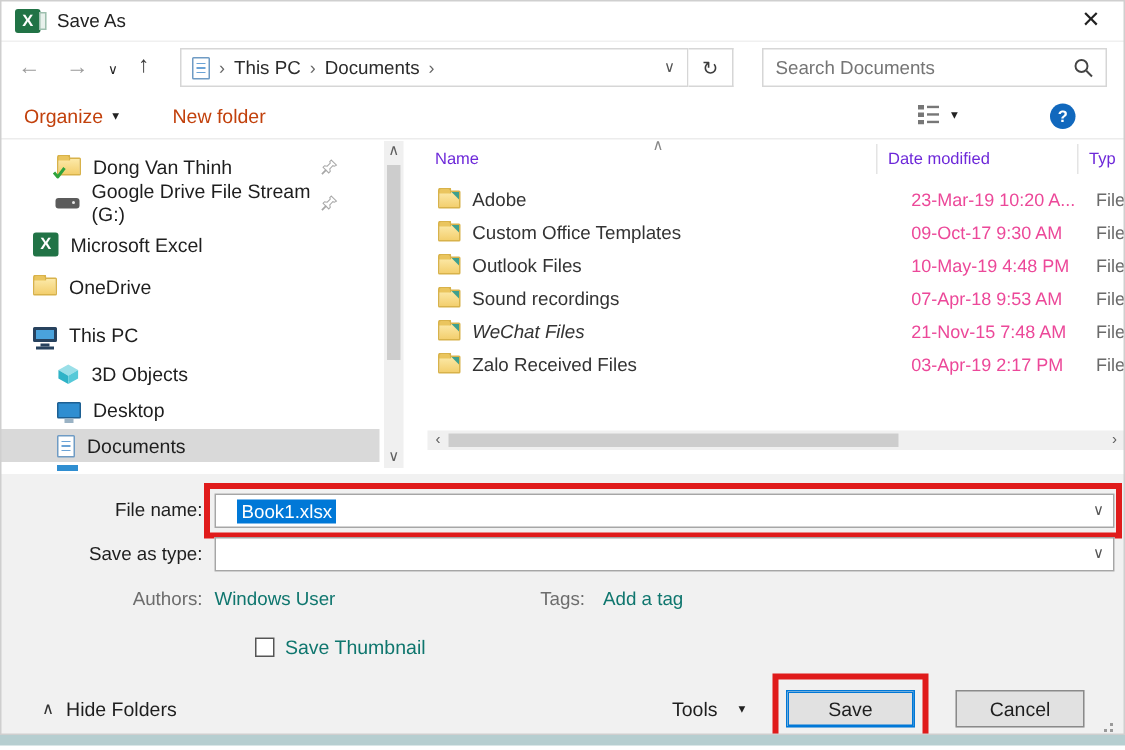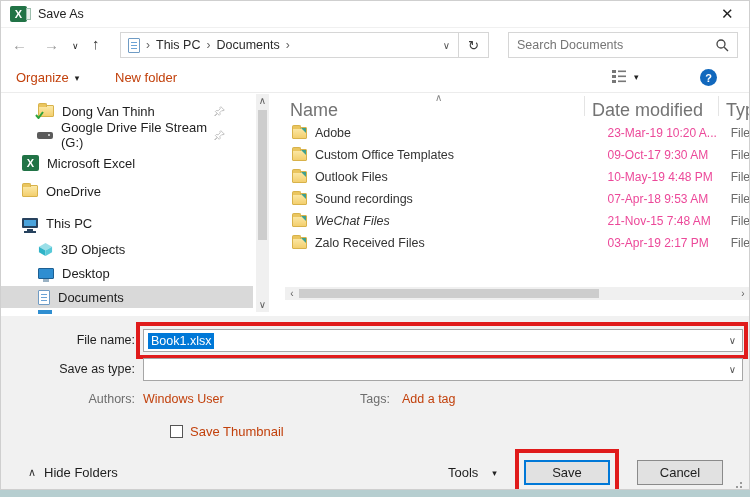--- a/index.html
+++ b/index.html
@@ -64,7 +64,7 @@
   .sb-arrow { color:#606060; font-size:10px; line-height:1; display:flex; align-items:center; justify-content:center; }
 
   
-  .colhead { font-size:18px; color:#737373; }
+  .colhead { font-size:11px; color:#6d28d9; }
   .cell-name { font-size:12.5px; color:#333; }
   .cell-date { font-size:12px; color:#ec4899; white-space:nowrap;margin-left:48px; }
   .cell-type { font-size:12px; color:#6a6a6a; }

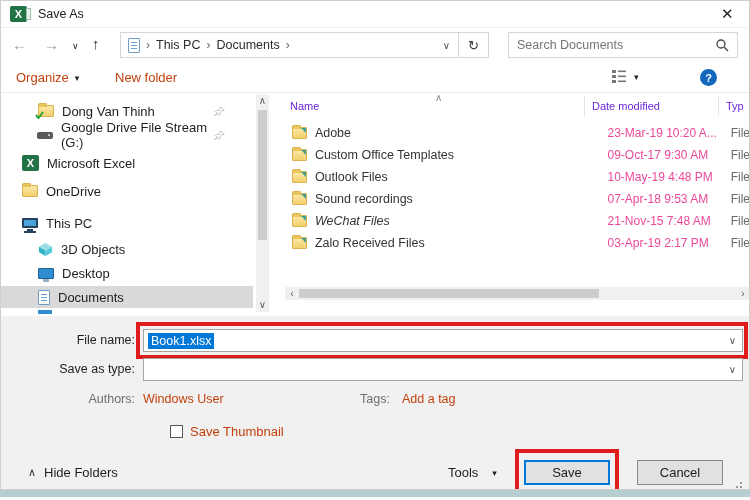--- a/index.html
+++ b/index.html
@@ -296,7 +296,7 @@
 
     <div class="abs lbl" style="left:35px; top:17px; width:100px;">File name:</div>
     <div class="abs combo" style="left:143px; top:13px; width:600px; height:23px;">
-      <span class="sel-text" style="margin-left:4px;">Book1.xlsx</span>
+      <span class="sel-text" style="margin-left:14px;">Book1.xlsx</span>
       <span class="chev">∨</span>
     </div>
 

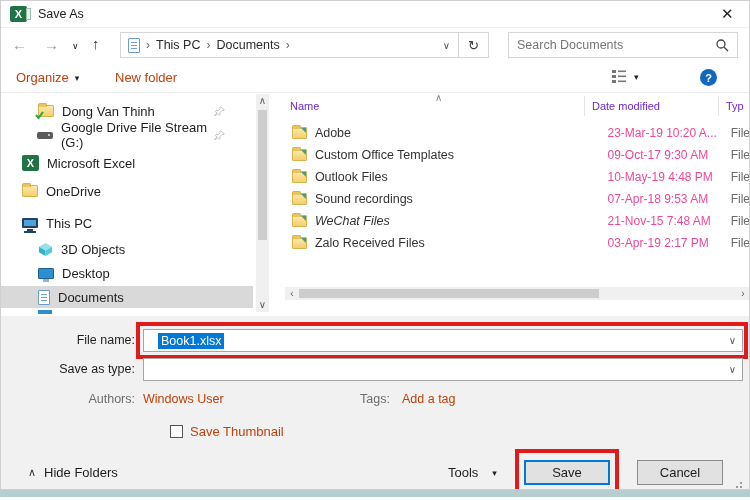--- a/index.html
+++ b/index.html
@@ -77,7 +77,7 @@
   .combo { background:#fff; border:1px solid #a6a6a6; display:flex; align-items:center; font-size:12.5px; }
   .combo .chev { margin-left:auto; color:#555; font-size:10px; padding-right:6px; }
   .sel-text { background:#0078d7; color:#fff; padding:1px 3px; font-size:12.5px; }
-  .link { color:#c2410c; font-size:12.5px; cursor:pointer; }
+  .link { color:#0f766e; font-size:12.5px; cursor:pointer; }
   .redbox { border:4px solid #e01b1b; background:transparent; pointer-events:none; }
 
   .checkbox { width:13px; height:13px; background:#fff; border:1px solid #555; }

